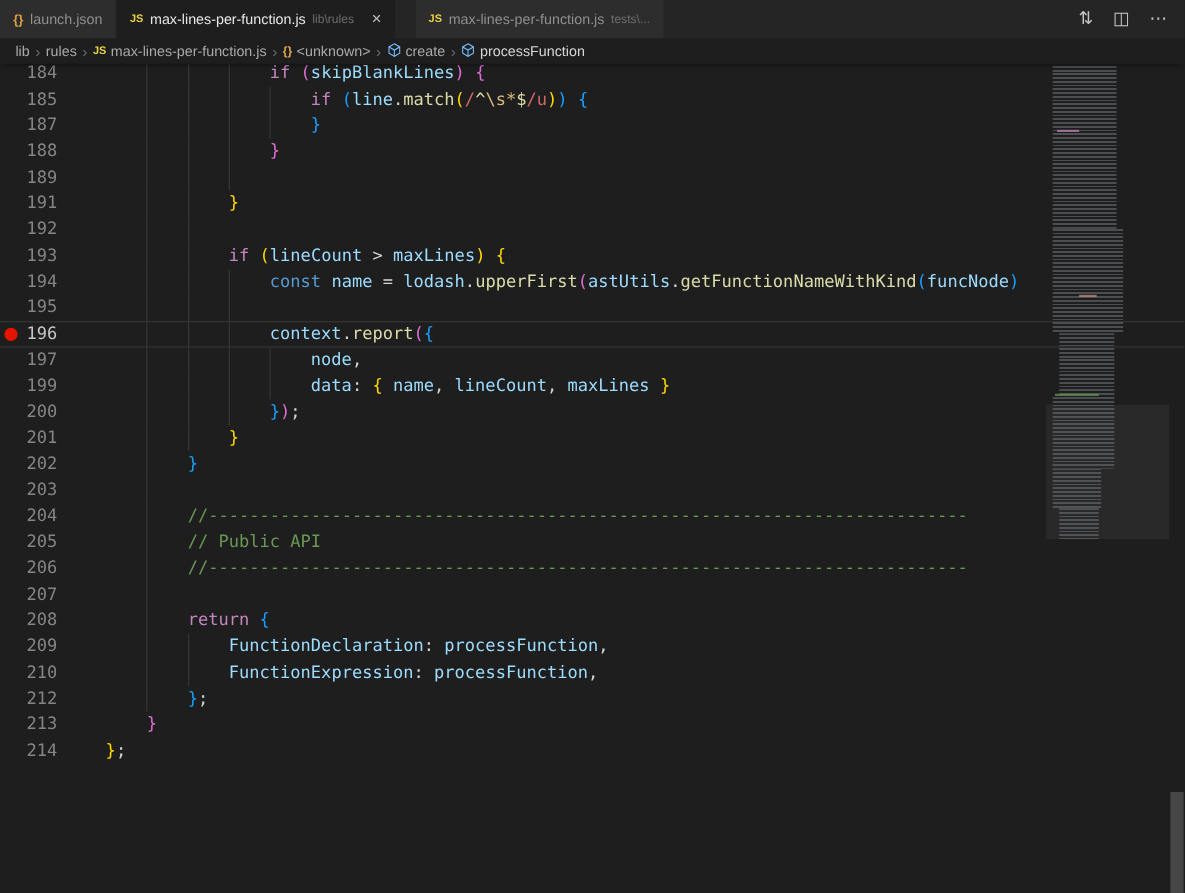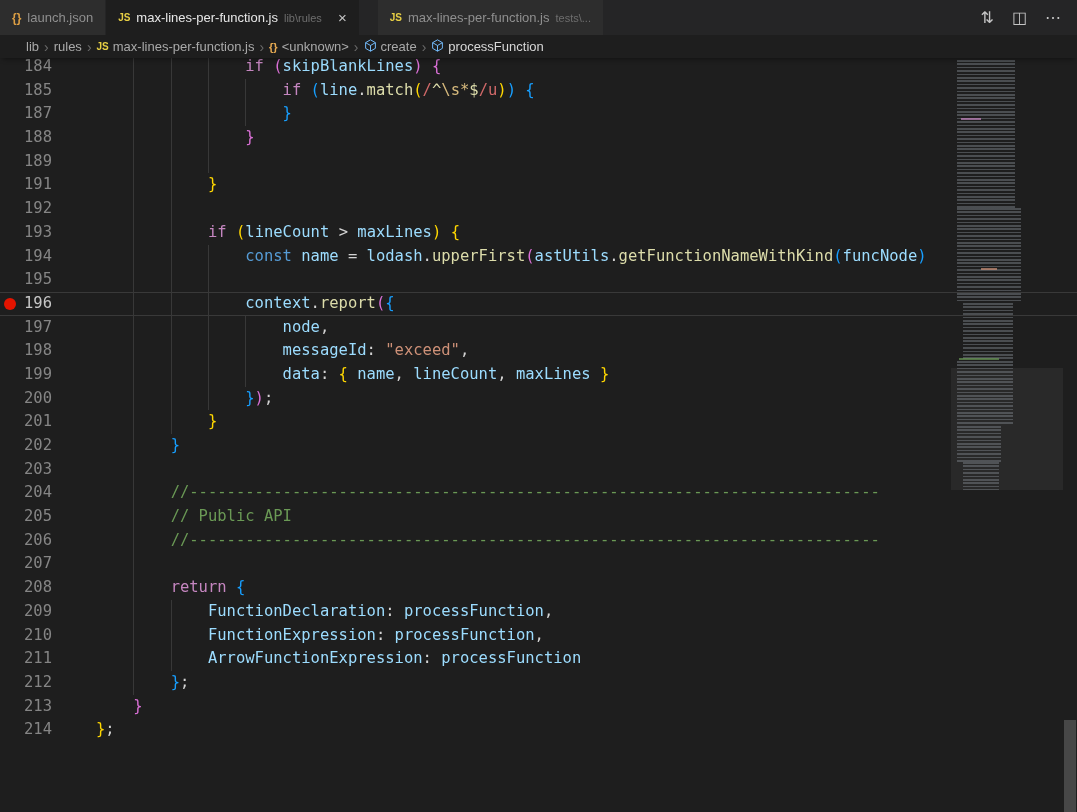--- a/index.html
+++ b/index.html
@@ -24,7 +24,7 @@
 
   
   .breadcrumb{height:23px;background:#1e1e1e;display:flex;align-items:center;gap:5px;
-              padding-left:26px;font-size:13px;color:#a9a9a9;
+              padding-left:14px;font-size:13px;color:#a9a9a9;
               box-shadow:0 4px 5px -3px rgba(0,0,0,.45);position:relative;z-index:2}
   .breadcrumb .sep{color:#6a6a6a;font-size:14px}
   .breadcrumb .bc-item{display:flex;align-items:center;gap:4px;cursor:pointer}

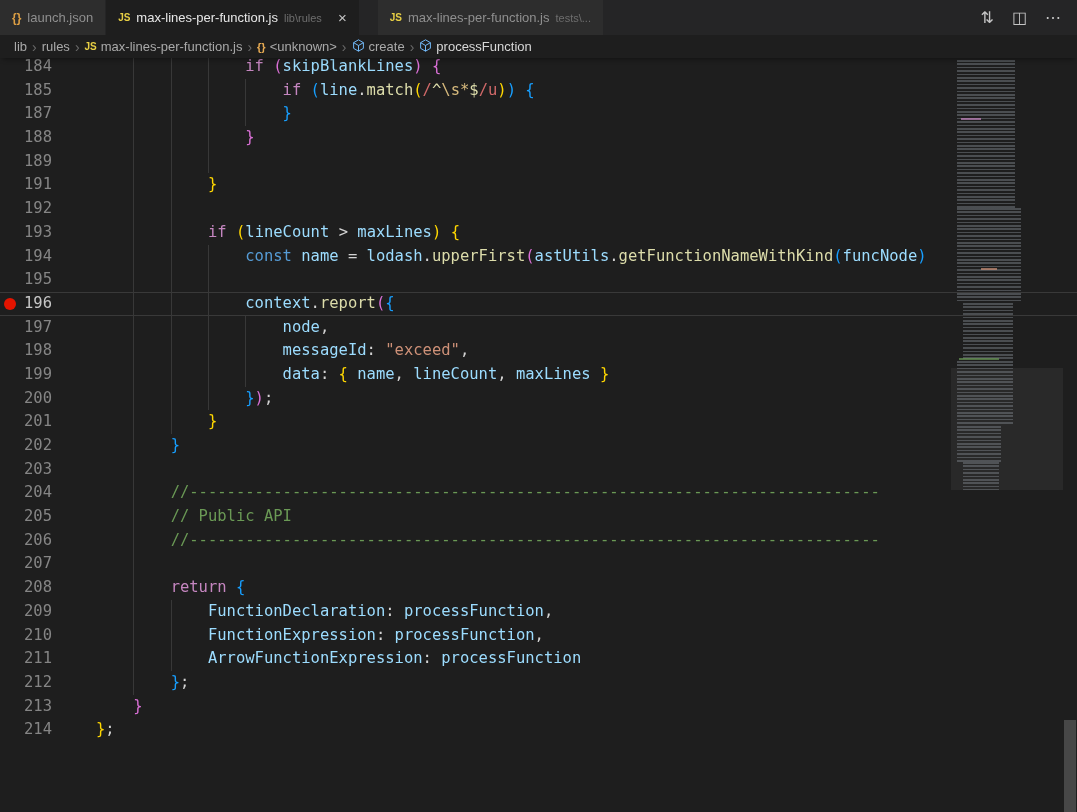--- a/index.html
+++ b/index.html
@@ -192,11 +192,6 @@
         </div>
         <div class="row">
           <span class="bp"></span>
-          <span class="num">198</span>
-          <span class="codeln"><span class="ind">    </span><span class="ind">    </span><span class="ind">    </span><span class="ind">    </span><span class="ind">    </span><span class="tk-var">messageId</span><span class="tk-pun">: </span><span class="tk-str">"exceed"</span><span class="tk-pun">,</span></span>
-        </div>
-        <div class="row">
-          <span class="bp"></span>
           <span class="num">199</span>
           <span class="codeln"><span class="ind">    </span><span class="ind">    </span><span class="ind">    </span><span class="ind">    </span><span class="ind">    </span><span class="tk-var">data</span><span class="tk-pun">: </span><span class="tk-b1">{</span><span class="tk-pun"> </span><span class="tk-var">name</span><span class="tk-pun">, </span><span class="tk-var">lineCount</span><span class="tk-pun">, </span><span class="tk-var">maxLines</span><span class="tk-pun"> </span><span class="tk-b1">}</span></span>
         </div>

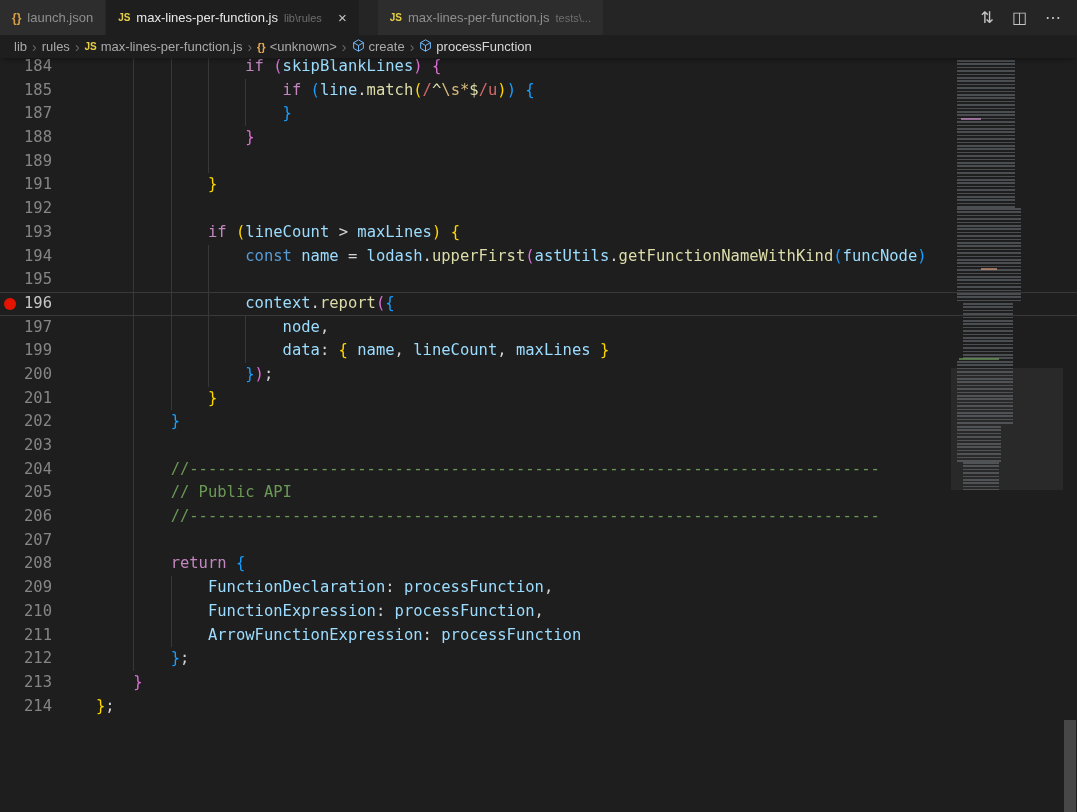--- a/index.html
+++ b/index.html
@@ -252,11 +252,6 @@
         </div>
         <div class="row">
           <span class="bp"></span>
-          <span class="num">211</span>
-          <span class="codeln"><span class="ind">    </span><span class="ind">    </span><span class="ind">    </span><span class="tk-var">ArrowFunctionExpression</span><span class="tk-pun">: </span><span class="tk-var">processFunction</span></span>
-        </div>
-        <div class="row">
-          <span class="bp"></span>
           <span class="num">212</span>
           <span class="codeln"><span class="ind">    </span><span class="ind">    </span><span class="tk-b3">}</span><span class="tk-pun">;</span></span>
         </div>

